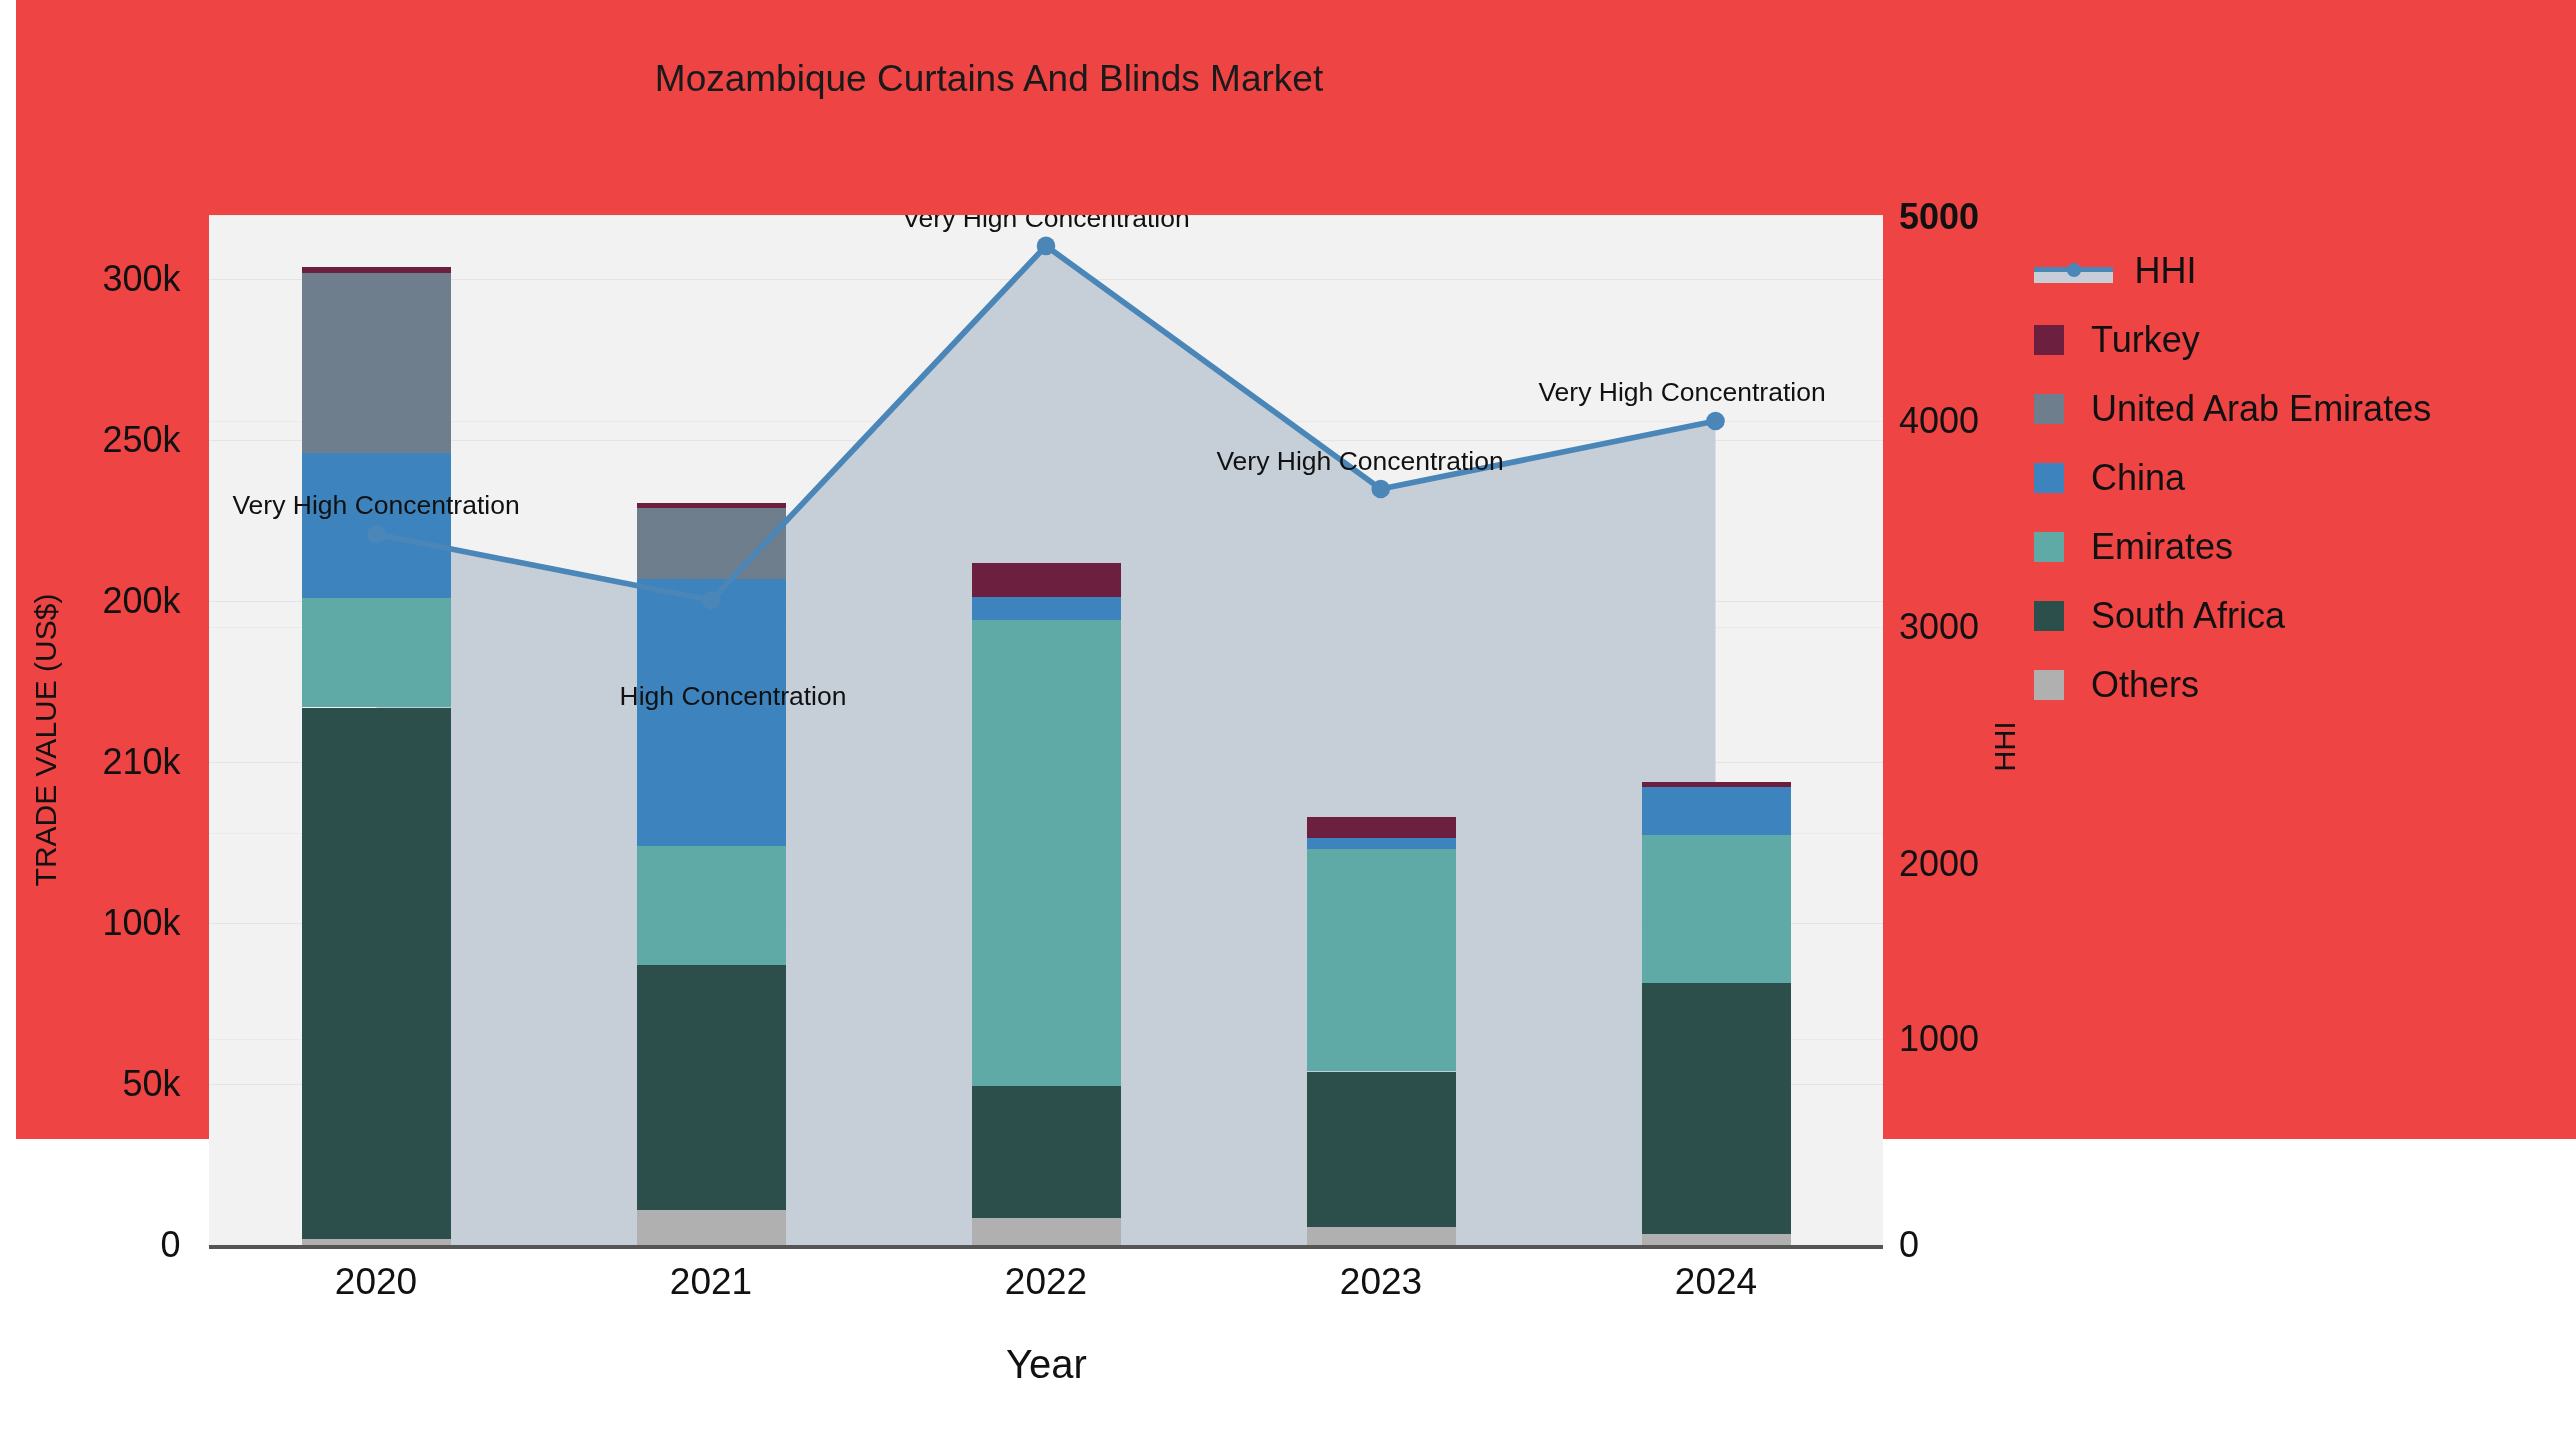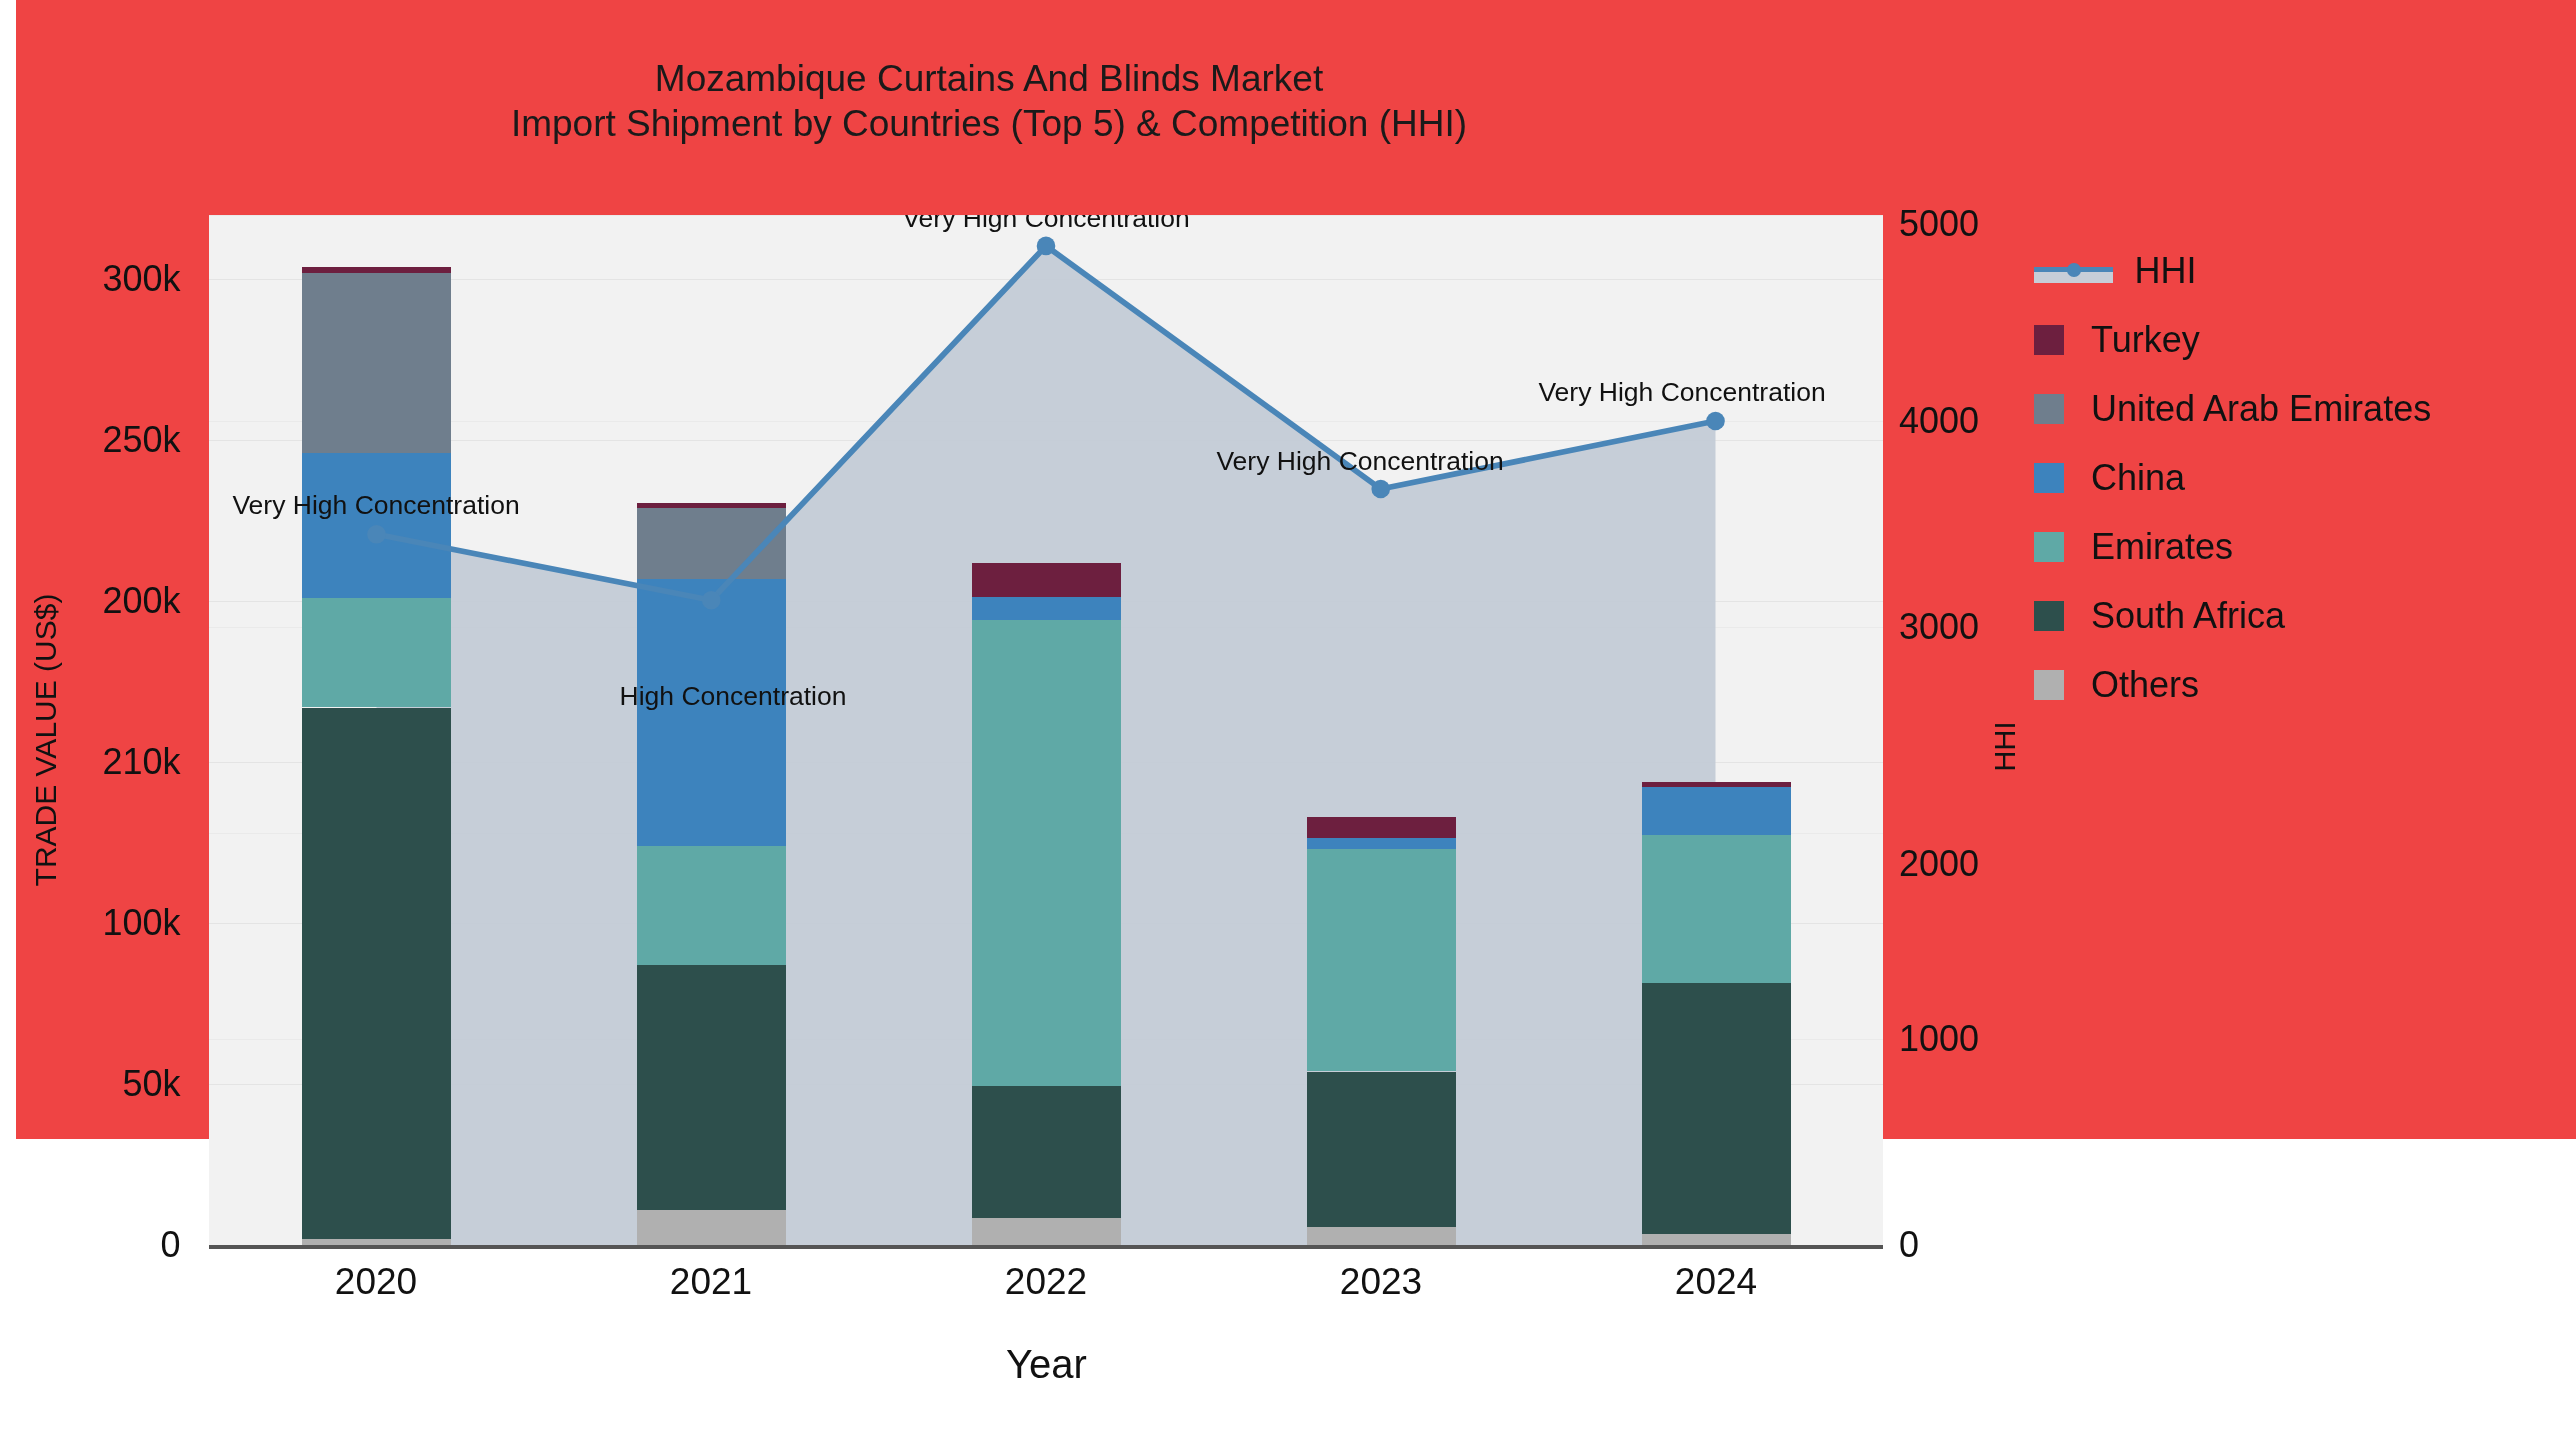--- a/index.html
+++ b/index.html
@@ -121,7 +121,6 @@
 
   <div class="title-block">
     <div class="title-line">Mozambique Curtains And Blinds Market</div>
-    <div class="title-line">Import Shipment by Countries (Top 5) &amp; Competition (HHI)</div>
   </div>
 
   <div class="plot">

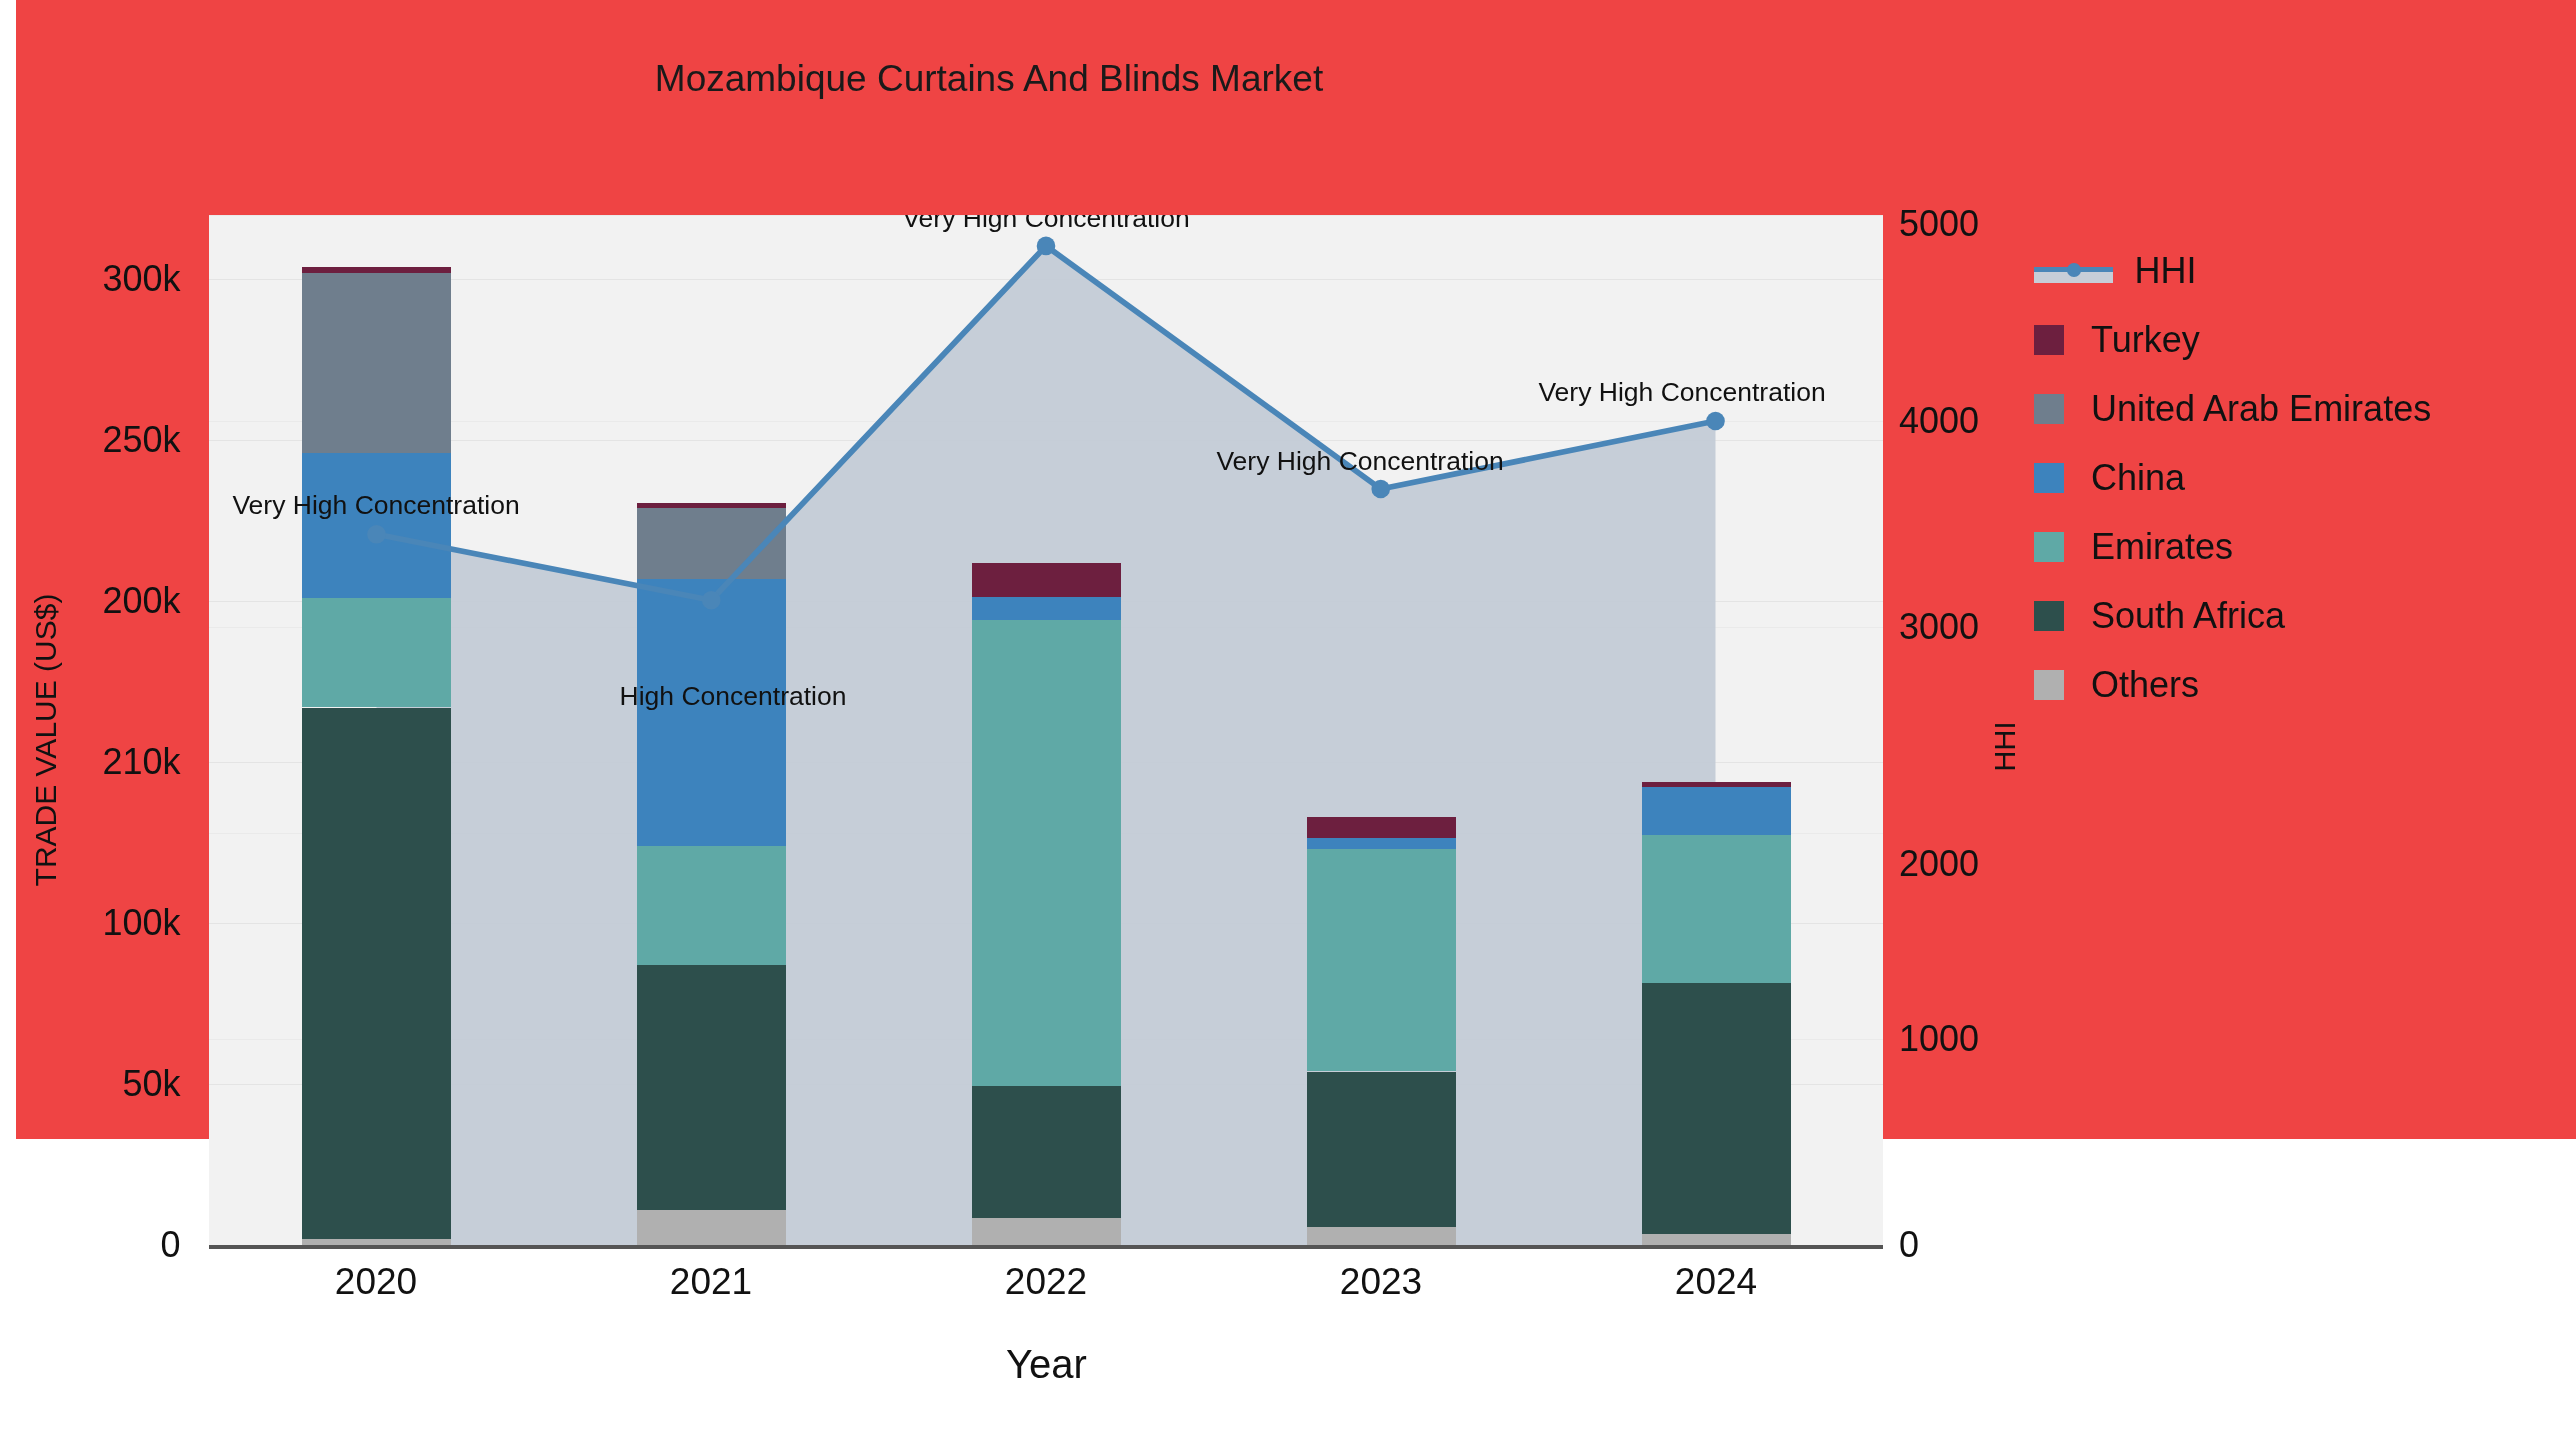--- a/index.html
+++ b/index.html
@@ -219,7 +219,7 @@
       <div class="tick" style="top: 864px;">2000</div>
       <div class="tick" style="top: 627px;">3000</div>
       <div class="tick" style="top: 421px;">4000</div>
-      <div class="tick" style="top: 224px;">5000</div>
+      <div class="tick" style="top: 217px; font-weight: bold;">5000</div>
     </div>
   <div class="axis-title-y2">HHI</div>
 

